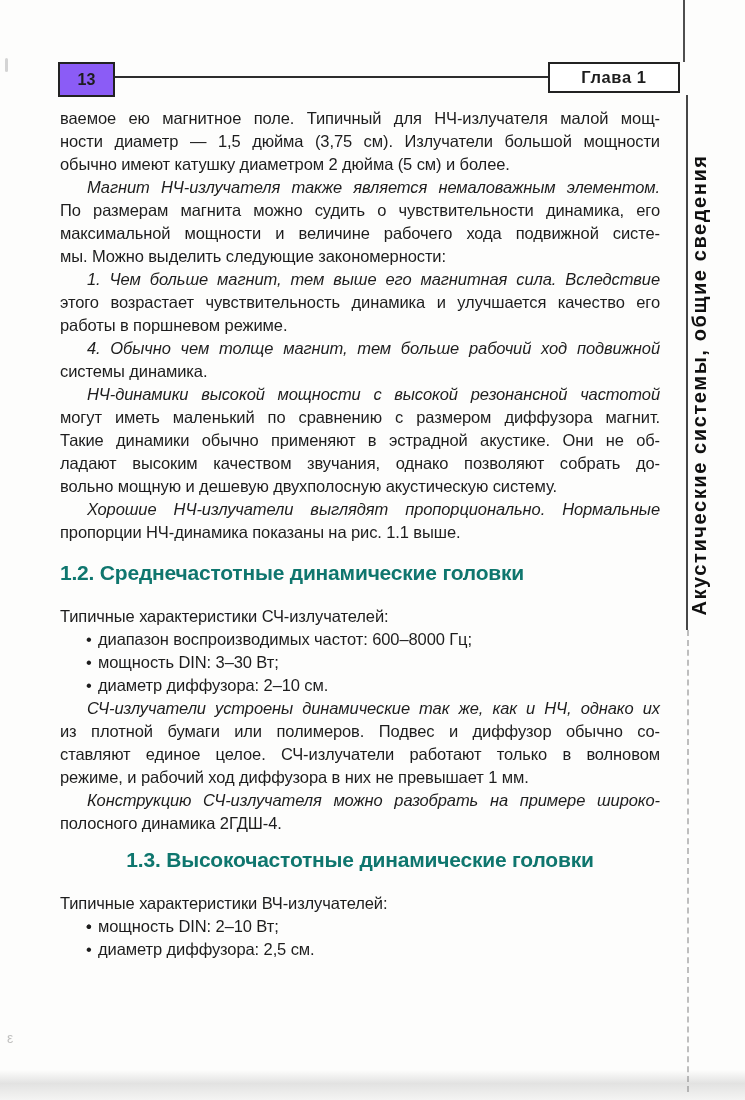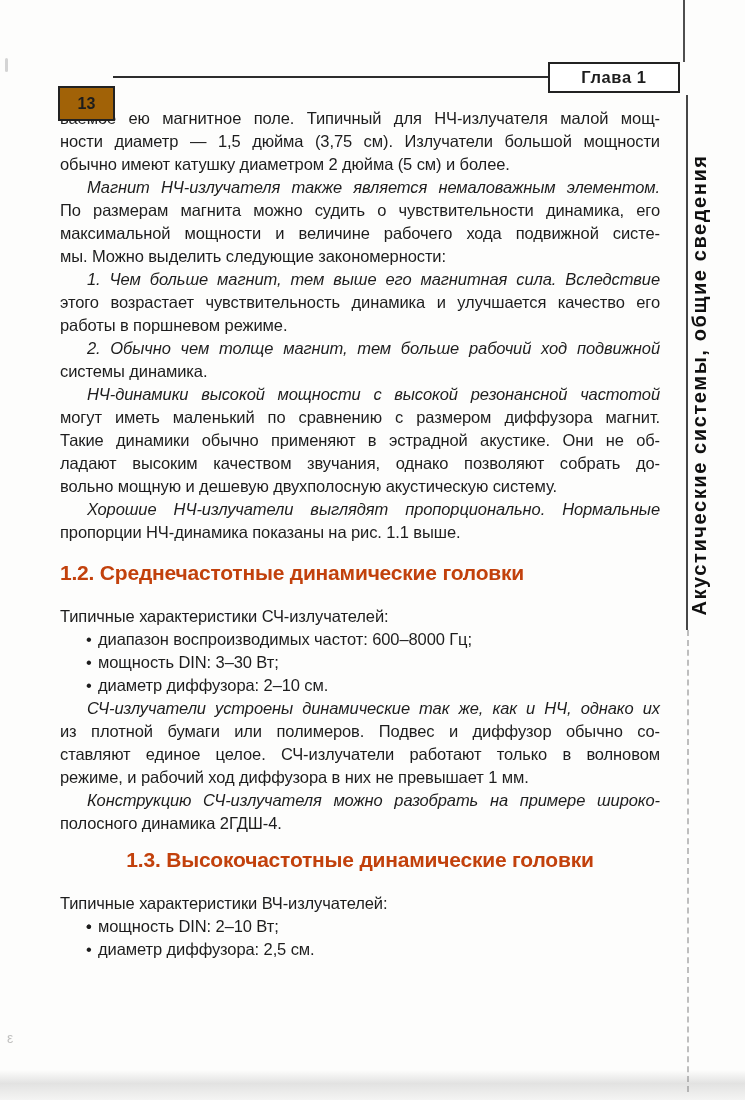--- a/index.html
+++ b/index.html
@@ -14,8 +14,8 @@
   
   .hrule{position:absolute;left:113px;top:76px;width:459px;height:2px;background:#2d2d2d;}
   .pagenum-box{
-    position:absolute;left:58px;top:62px;width:53px;height:31px;border:2px solid #222;background:#a16207;
-    display:flex;align-items:center;justify-content:center;font-weight:bold;font-size:16px;margin-top:24px;
+    position:absolute;left:58px;top:62px;width:53px;height:31px;border:2px solid #222;background:#8b5cf6;
+    display:flex;align-items:center;justify-content:center;font-weight:bold;font-size:16px;
   }
   .chapter-box{
     position:absolute;left:548px;top:62px;width:128px;height:27px;border:2px solid #222;background:#fff;

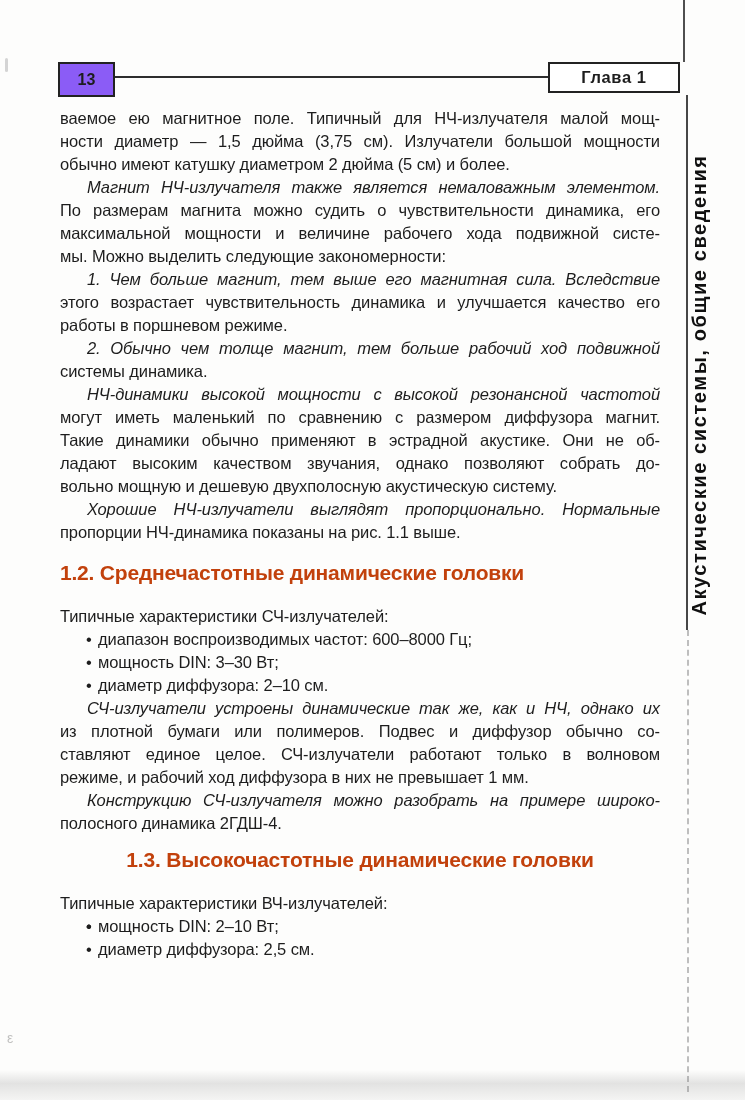--- a/index.html
+++ b/index.html
@@ -62,7 +62,7 @@
       <div class="line j first-indent">1. Чем больше магнит, тем выше его магнитная сила. Вследствие</div>
       <div class="line j">этого возрастает чувствительность динамика и улучшается качество его</div>
       <div class="line">работы в поршневом режиме.</div>
-      <div class="line j first-indent">2. Обычно чем толще магнит, тем больше рабочий ход подвижной</div>
+      <div class="line j first-indent">4. Обычно чем толще магнит, тем больше рабочий ход подвижной</div>
       <div class="line">системы динамика.</div>
       <div class="line j first-indent">НЧ-динамики высокой мощности с высокой резонансной частотой</div>
       <div class="line j">могут иметь маленький по сравнению с размером диффузора магнит.</div>

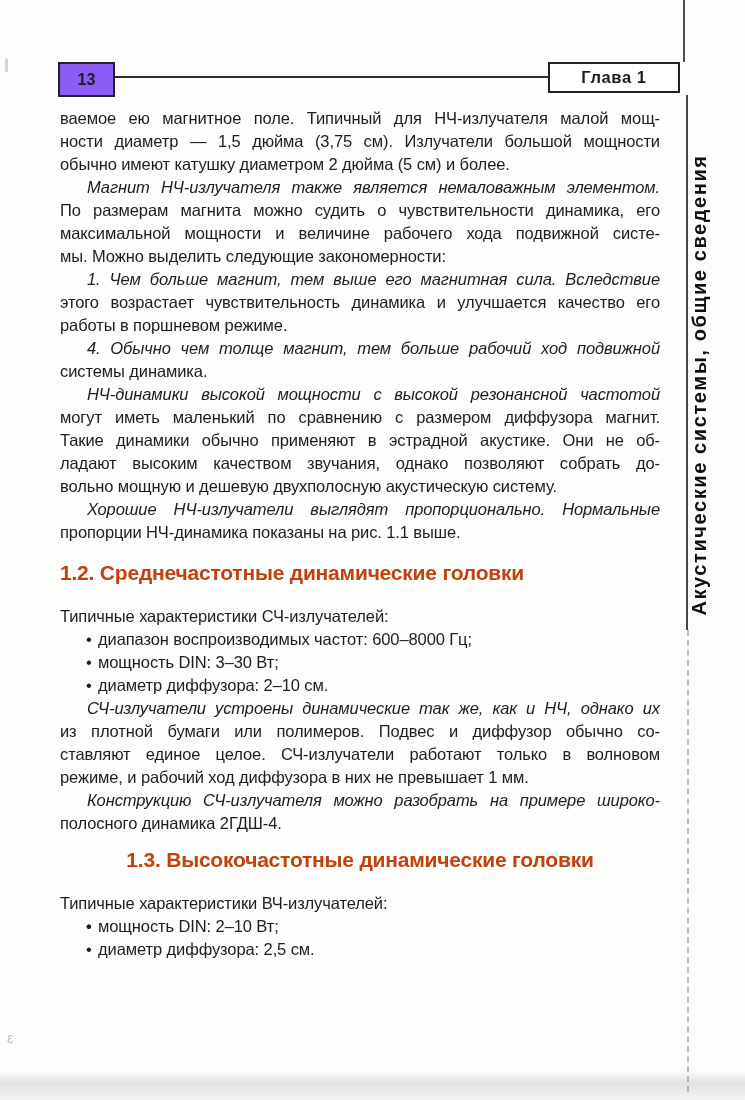--- a/index.html
+++ b/index.html
@@ -30,7 +30,7 @@
   .line{text-align:justify;}
   .line.j{text-align-last:justify;}
   .line.first-indent{text-indent:27px;font-style:italic;}
-  h2.sec{font-size:21px;line-height:26px;font-weight:bold;margin:16px 0 19px;letter-spacing:-0.2px;color:#c2410c;}
+  h2.sec{font-size:21px;line-height:26px;font-weight:bold;margin:16px 0 19px;letter-spacing:-0.2px;color:#0f766e;}
   h2.sec.second{margin-top:12px;text-align:center;}
   .bullet{position:relative;padding-left:38px;text-align:left;}
   .bullet .dot{position:absolute;left:26px;top:0;}

